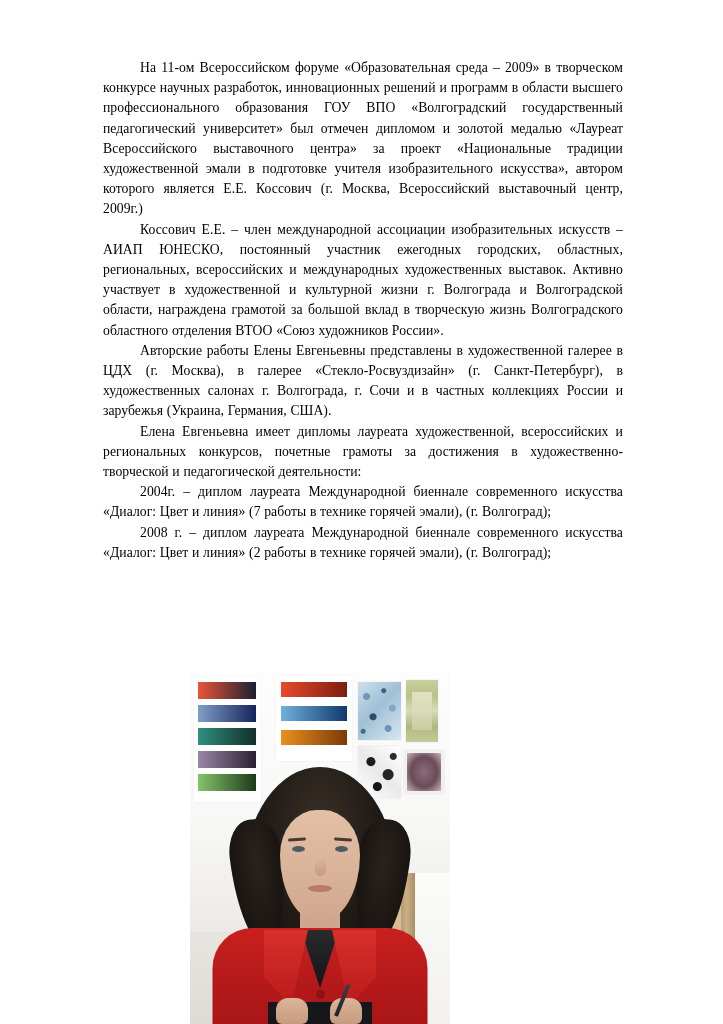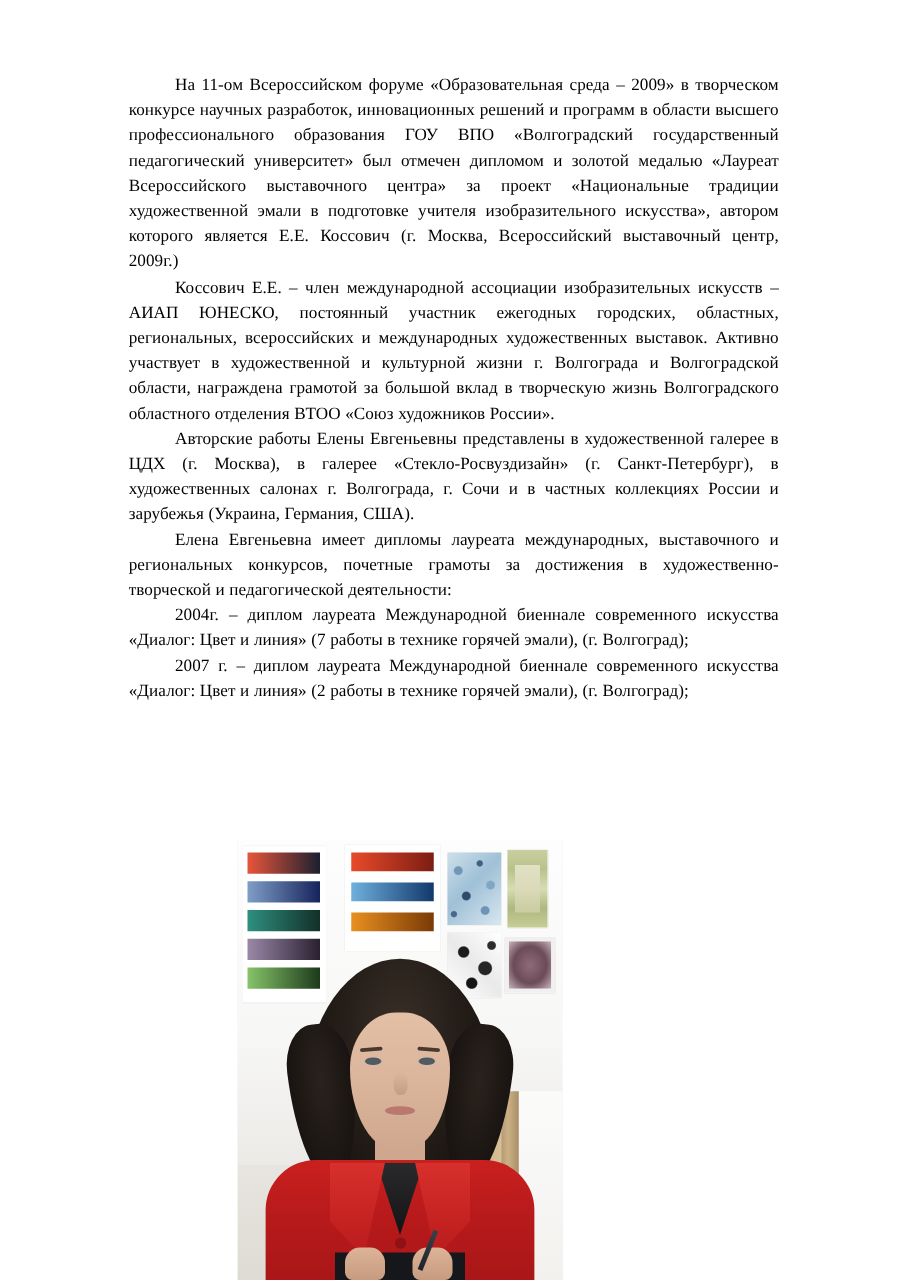--- a/index.html
+++ b/index.html
@@ -290,7 +290,7 @@
     <p class="para">На 11-ом Всероссийском форуме  «Образовательная среда – 2009»  в творческом конкурсе научных   разработок, инновационных решений и программ  в области высшего профессионального образования  ГОУ  ВПО «Волгоградский  государственный  педагогический  университет»  был отмечен  дипломом  и  золотой  медалью  «Лауреат     Всероссийского выставочного центра» за проект «Национальные традиции художественной эмали в подготовке учителя изобразительного искусства», автором которого является  Е.Е. Коссович  (г. Москва, Всероссийский выставочный центр, 2009г.)</p>
     <p class="para">Коссович Е.Е. –  член  международной  ассоциации  изобразительных искусств – АИАП ЮНЕСКО, постоянный участник ежегодных городских, областных,      региональных,      всероссийских      и      международных художественных  выставок.  Активно  участвует  в  художественной  и культурной жизни  г. Волгограда  и  Волгоградской области, награждена грамотой за большой вклад в творческую жизнь Волгоградского областного отделения ВТОО «Союз художников России».</p>
     <p class="para">Авторские работы Елены Евгеньевны  представлены в художественной галерее в ЦДХ (г. Москва),   в галерее «Стекло-Росвуздизайн» (г. Санкт-Петербург), в художественных салонах г. Волгограда, г. Сочи  и в частных коллекциях  России и зарубежья (Украина, Германия, США).</p>
-    <p class="para">Елена   Евгеньевна   имеет   дипломы   лауреата   международных, выставочного и региональных конкурсов, почетные грамоты за достижения в художественно-творческой и педагогической деятельности:</p>
+    <p class="para">Елена   Евгеньевна   имеет   дипломы   лауреата   художественной, всероссийских и региональных конкурсов, почетные грамоты за достижения в художественно-творческой и педагогической деятельности:</p>
     <p class="para">2004г.  –  диплом лауреата Международной биеннале современного искусства  «Диалог: Цвет и линия»  (7 работы в технике горячей эмали), (г. Волгоград);</p>
     <p class="para">2007 г.    – диплом лауреата Международной биеннале современного искусства  «Диалог: Цвет и линия»  (2 работы в технике горячей эмали), (г. Волгоград);</p>
   </div>

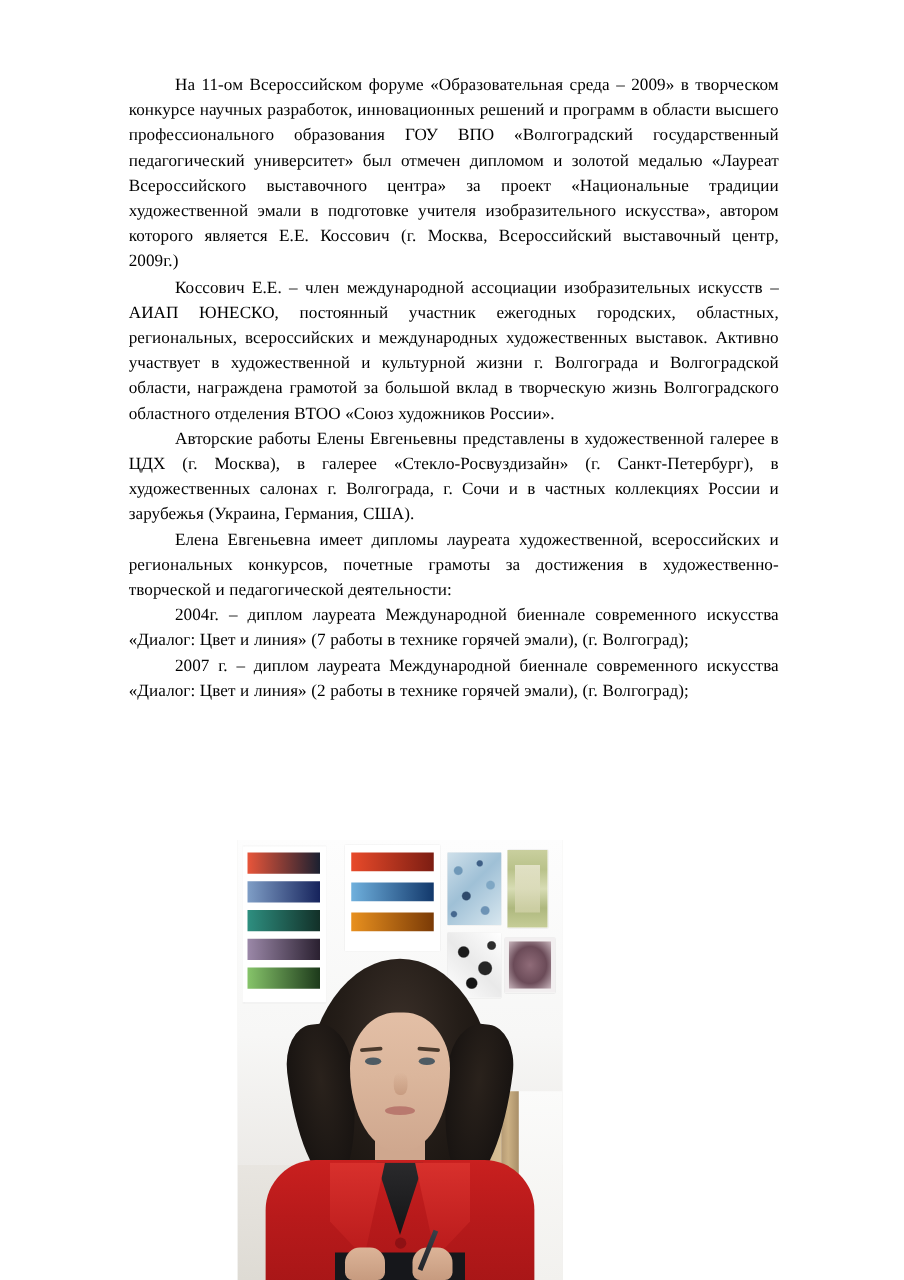--- a/index.html
+++ b/index.html
@@ -292,7 +292,7 @@
     <p class="para">Авторские работы Елены Евгеньевны  представлены в художественной галерее в ЦДХ (г. Москва),   в галерее «Стекло-Росвуздизайн» (г. Санкт-Петербург), в художественных салонах г. Волгограда, г. Сочи  и в частных коллекциях  России и зарубежья (Украина, Германия, США).</p>
     <p class="para">Елена   Евгеньевна   имеет   дипломы   лауреата   художественной, всероссийских и региональных конкурсов, почетные грамоты за достижения в художественно-творческой и педагогической деятельности:</p>
     <p class="para">2004г.  –  диплом лауреата Международной биеннале современного искусства  «Диалог: Цвет и линия»  (7 работы в технике горячей эмали), (г. Волгоград);</p>
-    <p class="para">2007 г.    – диплом лауреата Международной биеннале современного искусства  «Диалог: Цвет и линия»  (2 работы в технике горячей эмали), (г. Волгоград);</p>
+    <p class="para">2008 г.    – диплом лауреата Международной биеннале современного искусства  «Диалог: Цвет и линия»  (2 работы в технике горячей эмали), (г. Волгоград);</p>
   </div>
 
   <div class="photo-wrap">

